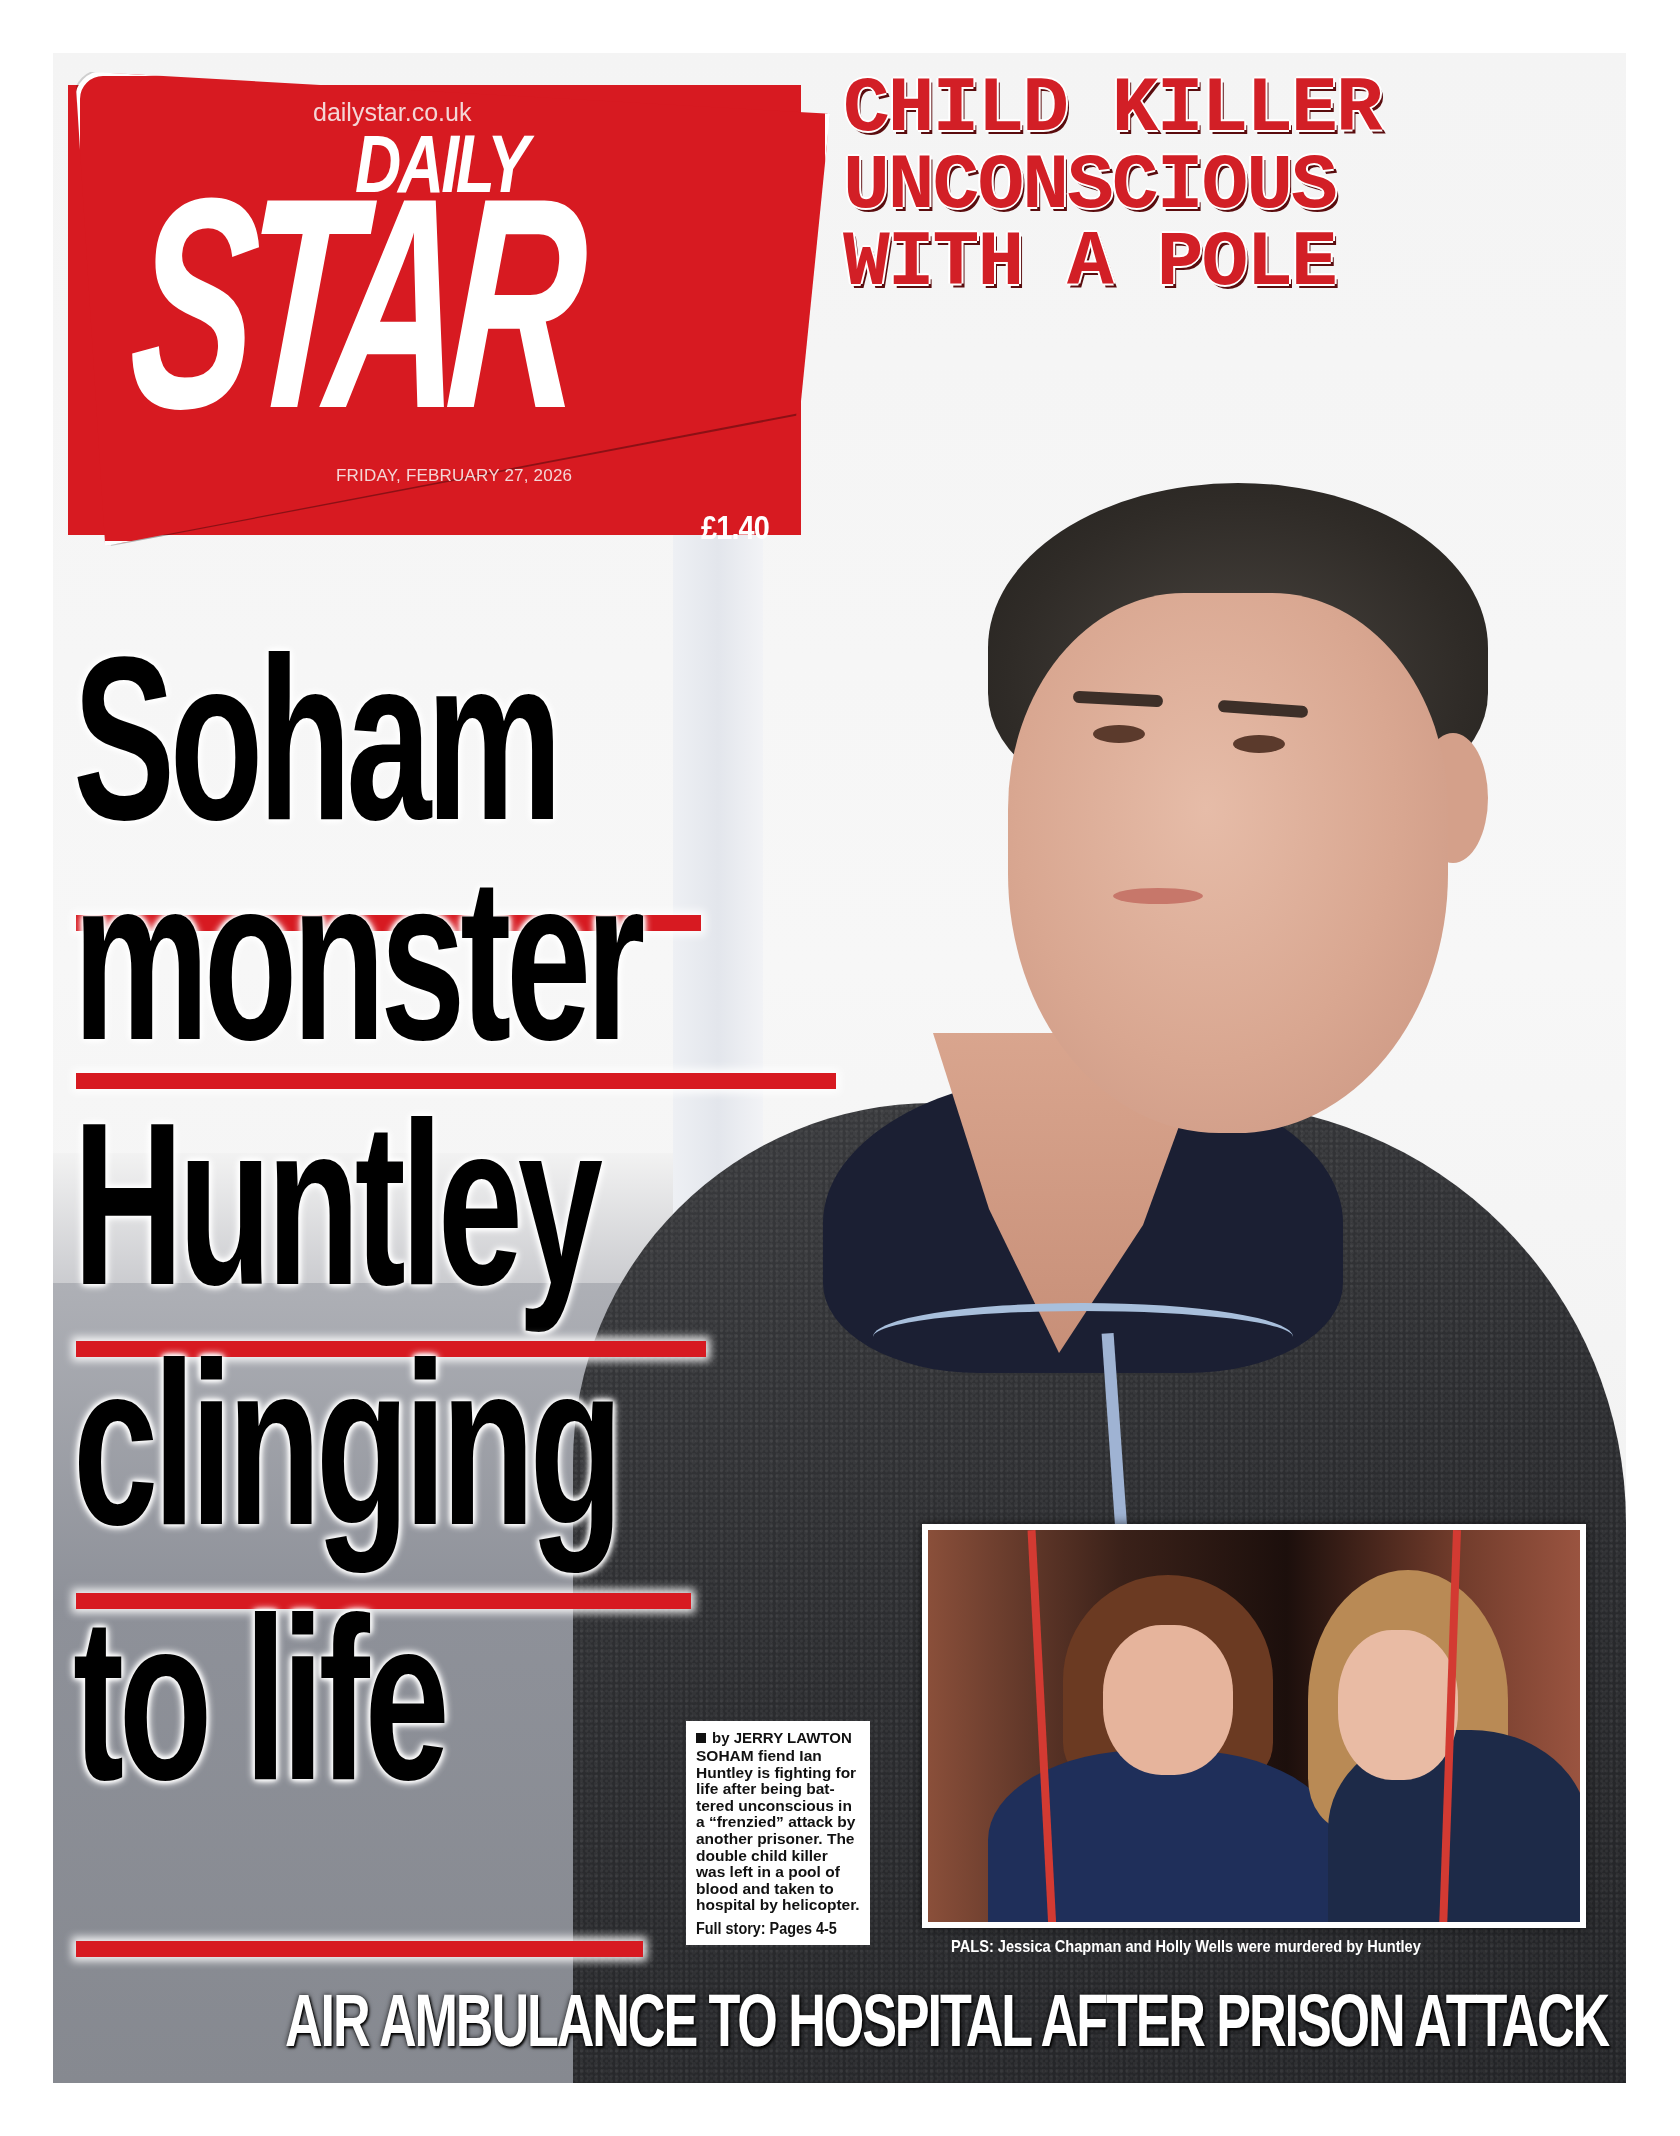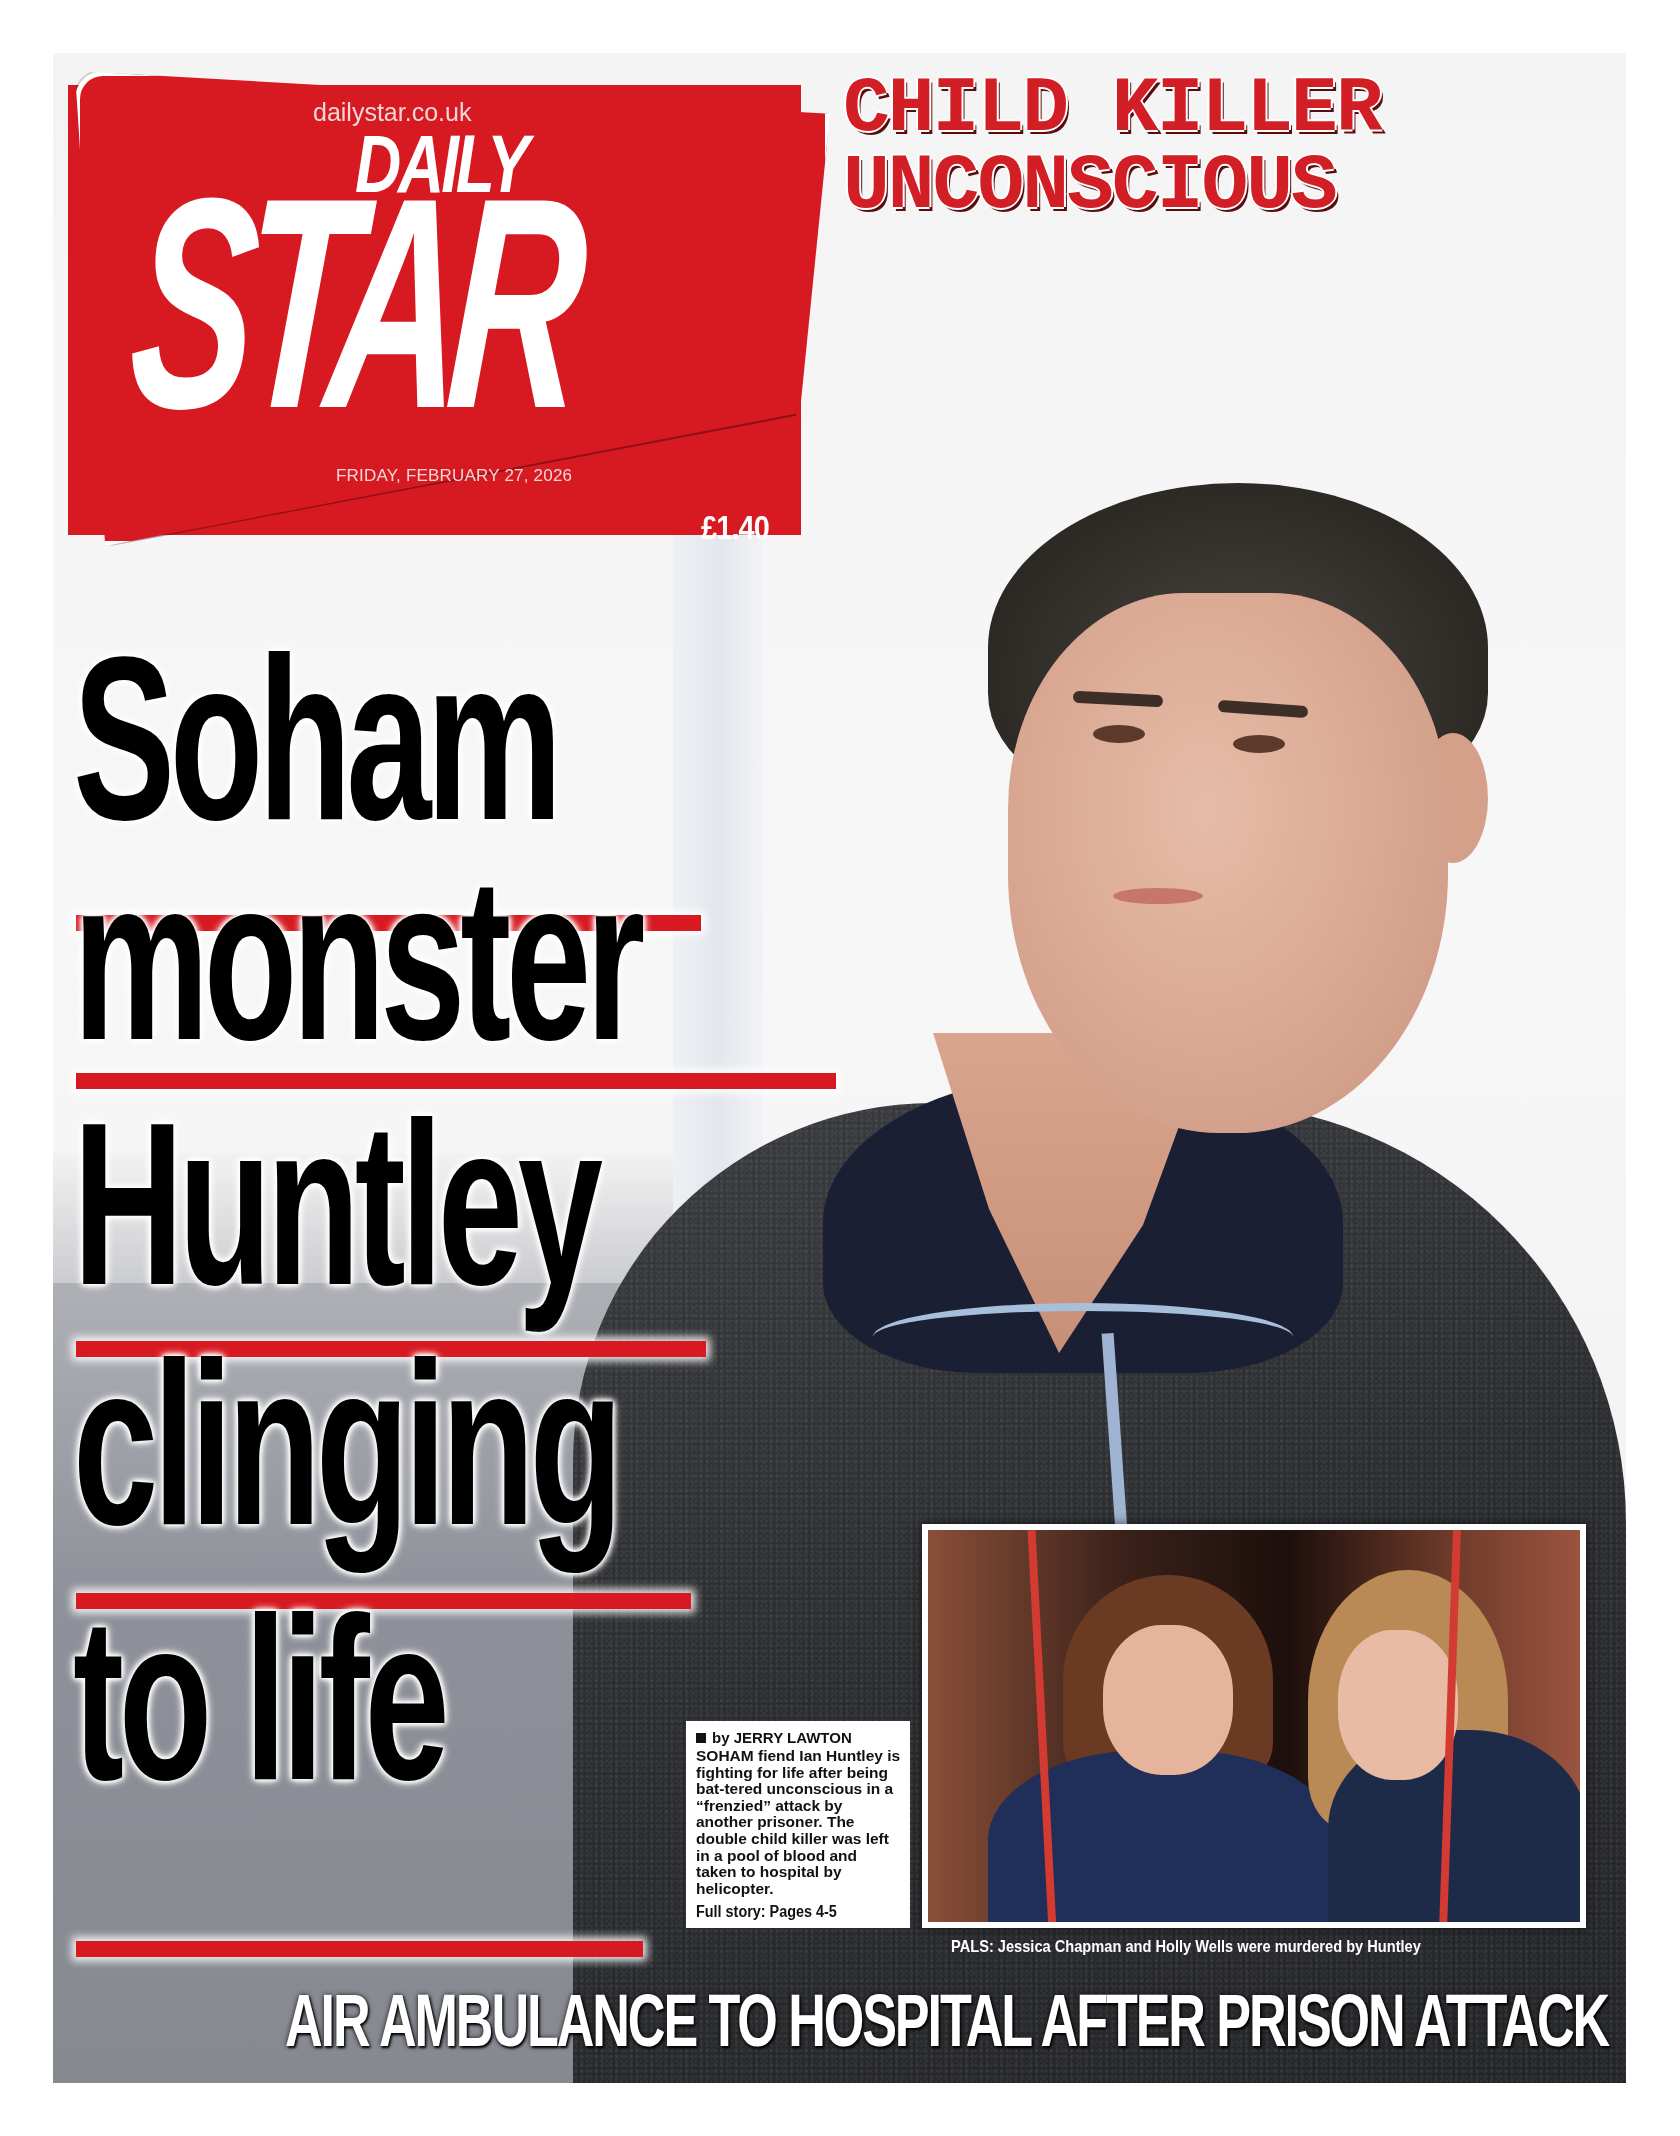--- a/index.html
+++ b/index.html
@@ -144,6 +144,7 @@
   <div class="kicker">
     <div>CHILD KILLER</div>
     <div>UNCONSCIOUS</div>
+    <div>WITH A POLE</div>
   </div>
 
   <div>

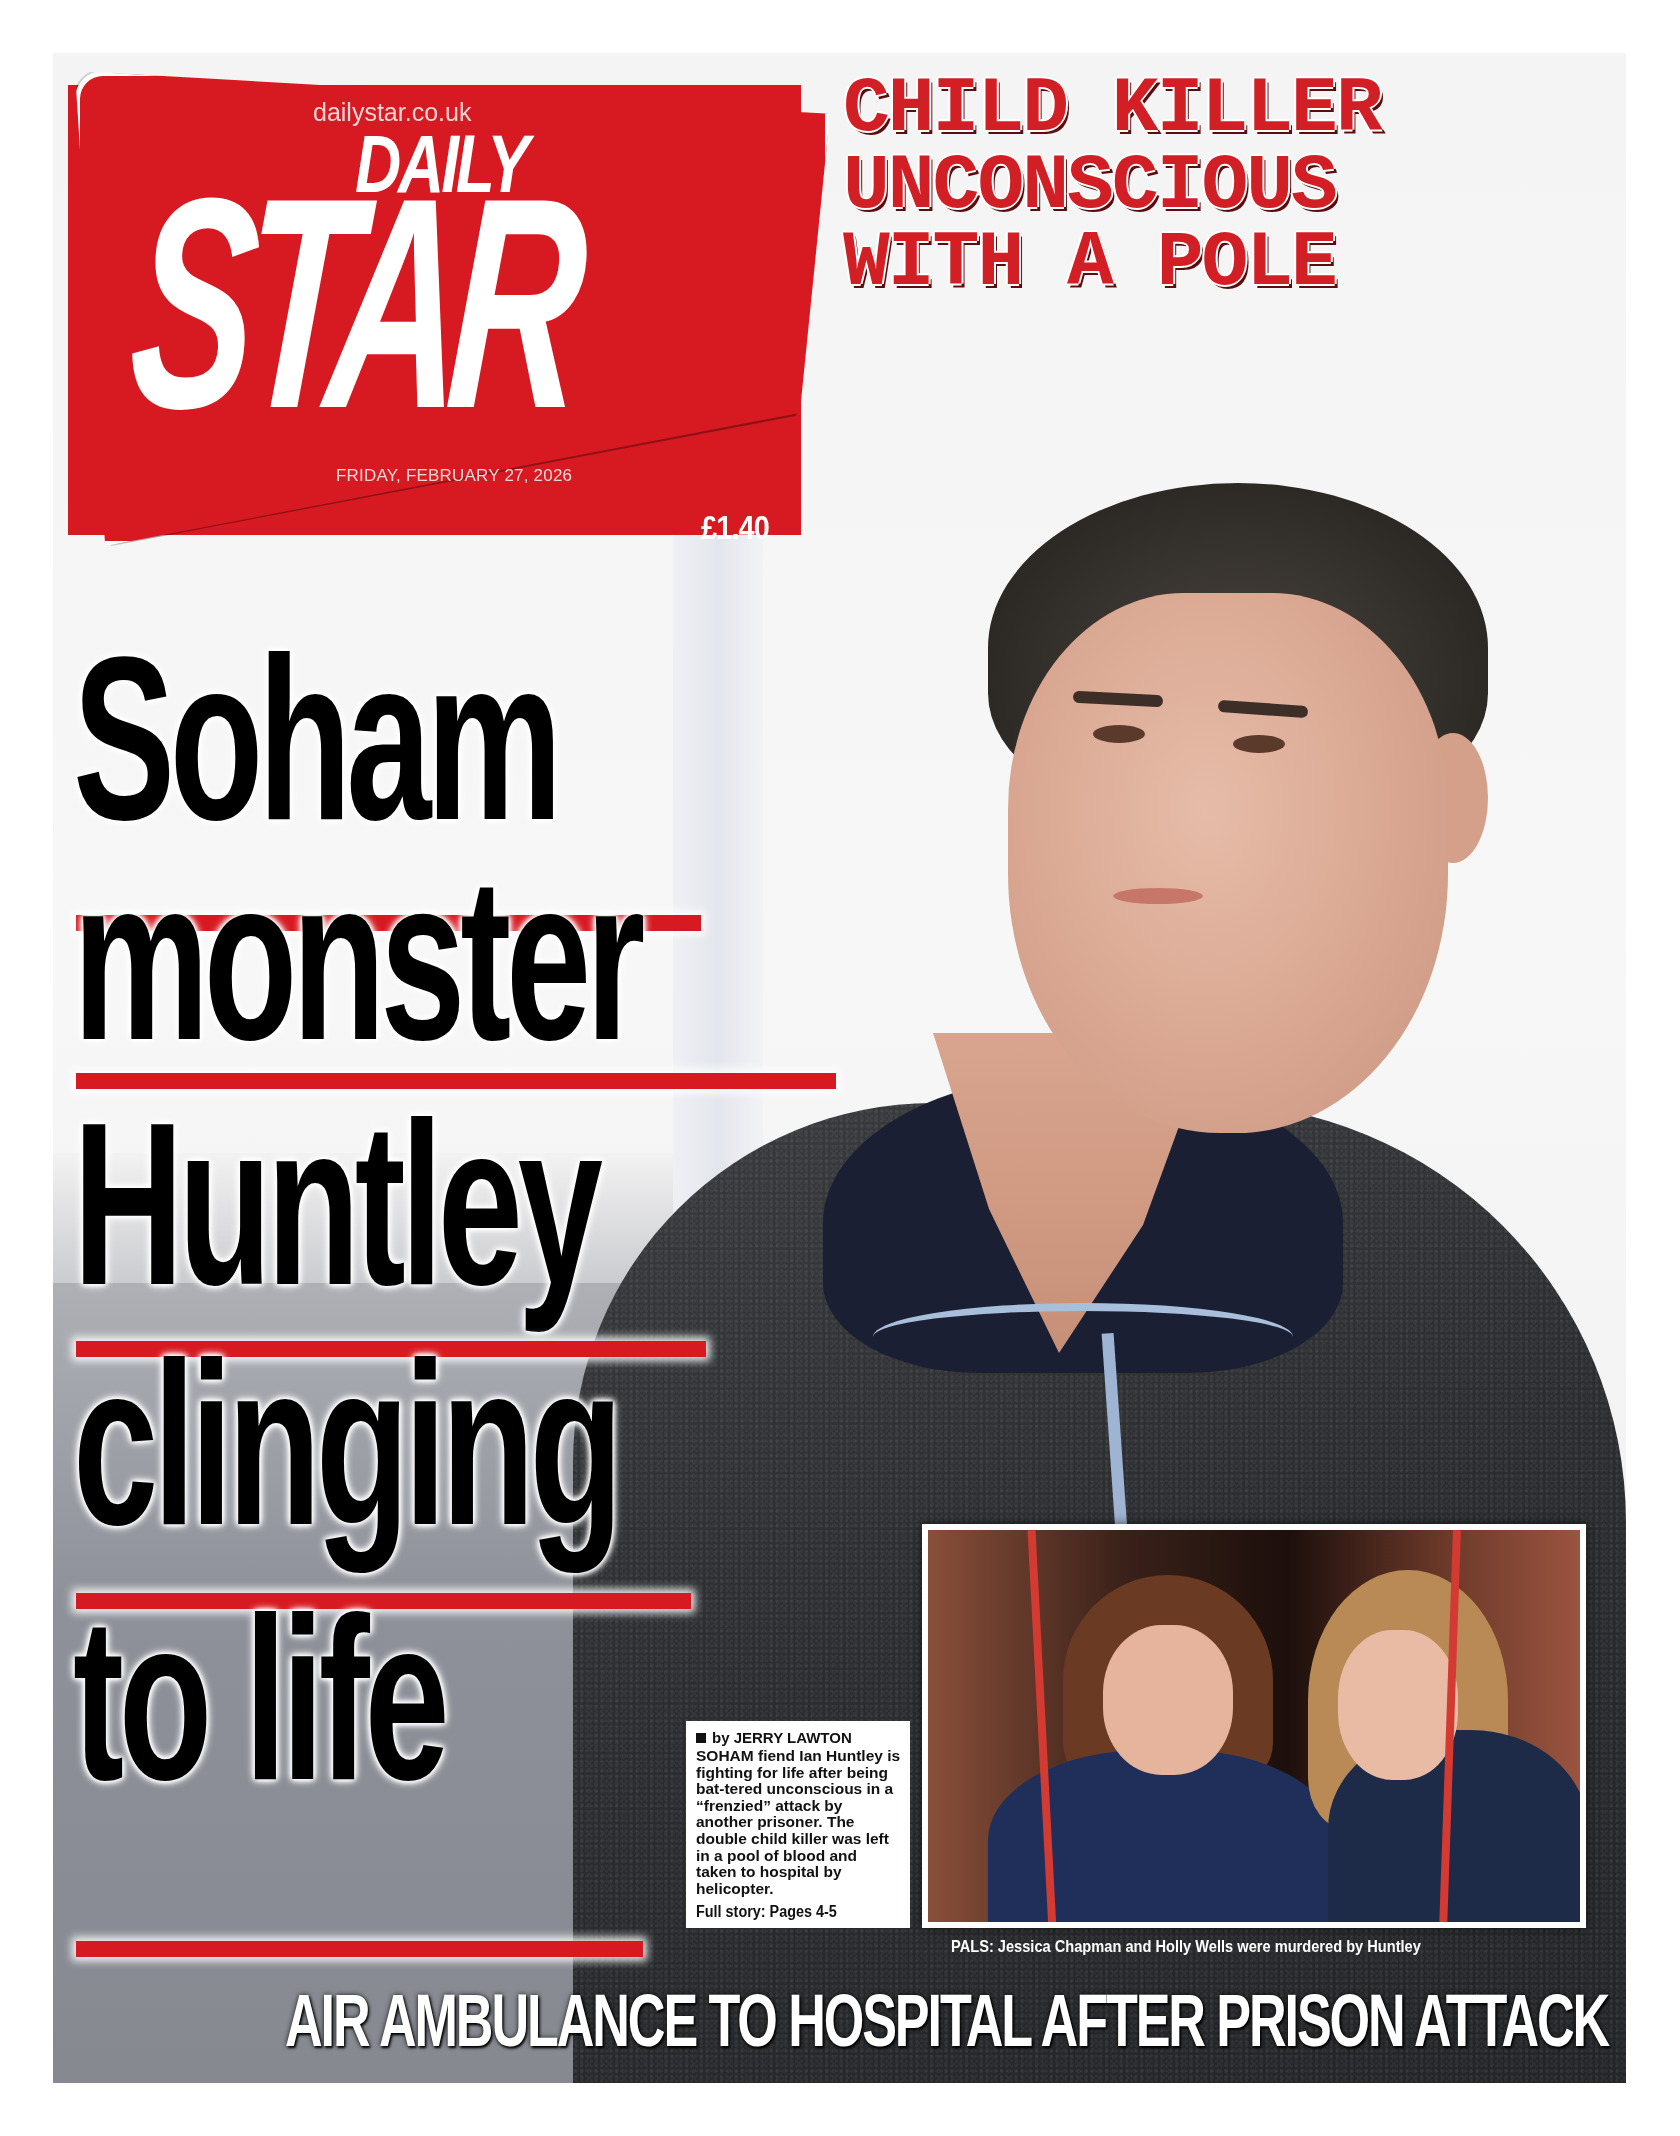--- a/index.html
+++ b/index.html
@@ -74,7 +74,7 @@
   .bar { position: absolute; height: 16px; background: #d71a21; box-shadow: 0 0 8px 4px rgba(255,255,255,0.9); }
 
   
-  .story { position: absolute; left: 633px; top: 1668px; width: 224px; background: #fff; padding: 8px 9px 8px 10px; box-sizing: border-box;
+  .story { position: absolute; left: 633px; top: 1668px; width: 184px; background: #fff; padding: 8px 9px 8px 10px; box-sizing: border-box;
            color: #111; font-size: 15px; line-height: 17px; font-weight: bold; }
   .story .byline { font-size: 15px; margin-bottom: 2px; }
   .story .byline .sq { display: inline-block; width: 10px; height: 10px; background: #111; margin-right: 6px; }

